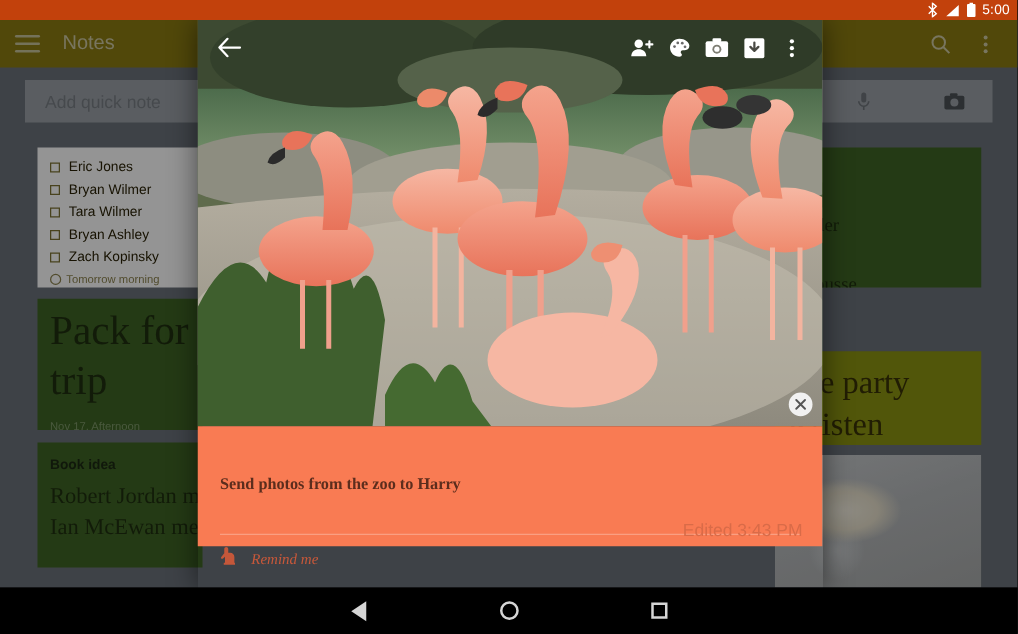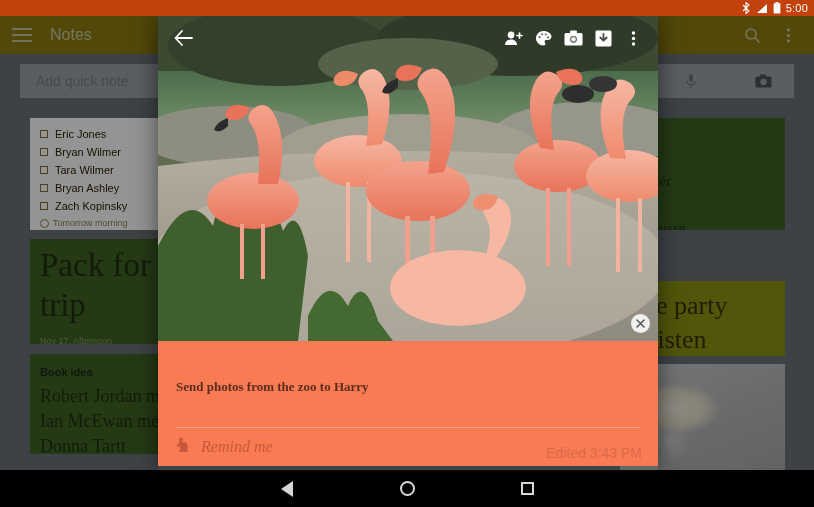--- a/index.html
+++ b/index.html
@@ -88,7 +88,7 @@
     background:#f1f1f1; display:flex; align-items:center; justify-content:center; z-index:4;
   }
   .dlg-body {
-    position:absolute; left:0; top:325px; width:500px; height:125px; background:#f97b53;
+    position:absolute; left:0; top:325px; width:500px; height:96px; background:#f97b53;
     padding:38px 18px 0 18px;
   }
   .dlg-note-text { font-family:"Liberation Serif", serif; font-weight:bold; font-size:13px; color:#5c2d1d; }

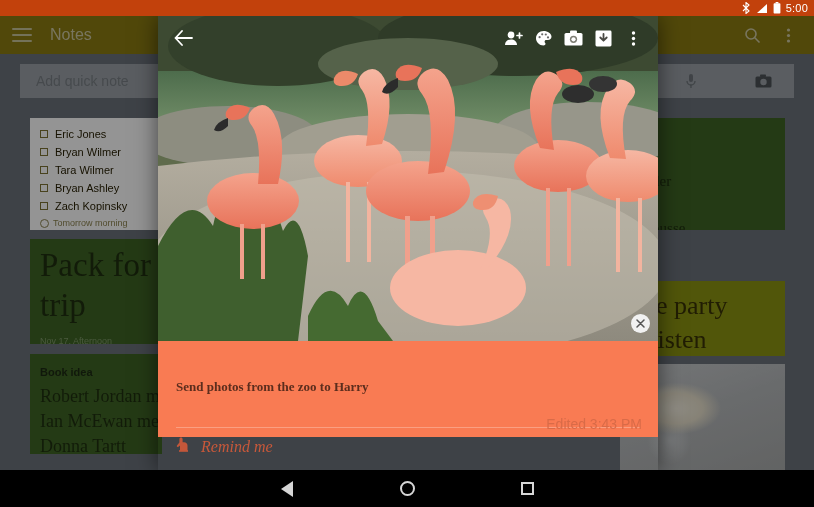--- a/index.html
+++ b/index.html
@@ -215,7 +215,6 @@
         <div class="note-title">Book idea</div>
         <div class="list-text">Robert Jordan me</div>
         <div class="list-text">Ian McEwan mee</div>
-        <div class="list-text">Donna Tartt</div>
       </div>
 
       <div class="note" style="left:620px; top:12px; width:165px; height:112px; background:#3f6425; padding:12px 10px;">

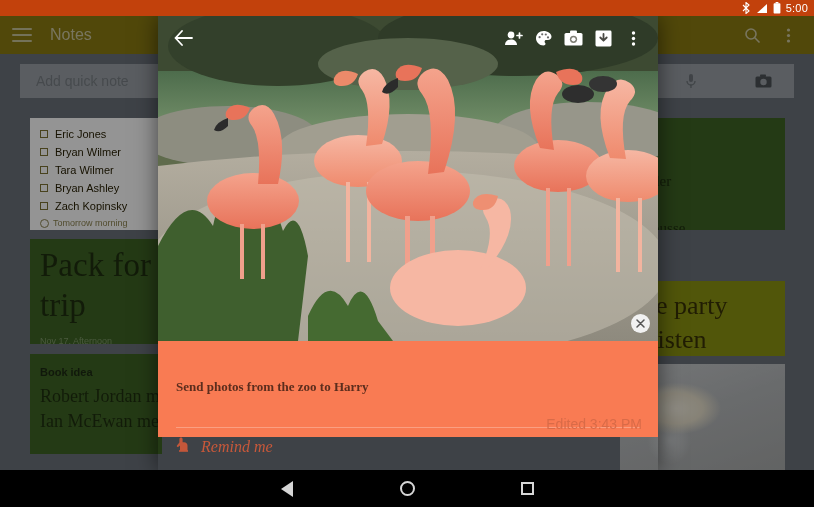--- a/index.html
+++ b/index.html
@@ -94,7 +94,7 @@
   .dlg-note-text { font-family:"Liberation Serif", serif; font-weight:bold; font-size:13px; color:#5c2d1d; }
   .dlg-divider { position:absolute; left:18px; right:18px; top:86px; height:1px; background:rgba(255,255,255,.28); }
   .dlg-remind { position:absolute; left:18px; top:96px; display:flex; align-items:center; gap:12px; }
-  .dlg-remind .rm-ph { font-family:"Liberation Serif", serif; font-style:italic; font-size:16px; color:#c8583a;text-align:center; }
+  .dlg-remind .rm-ph { font-family:"Liberation Serif", serif; font-style:italic; font-size:12px; color:#c8583a;text-align:center; }
   .dlg-edited { position:absolute; right:16px; bottom:5px; font-size:14px; color:#d4apaa; color:#d96b48; }
 
   

